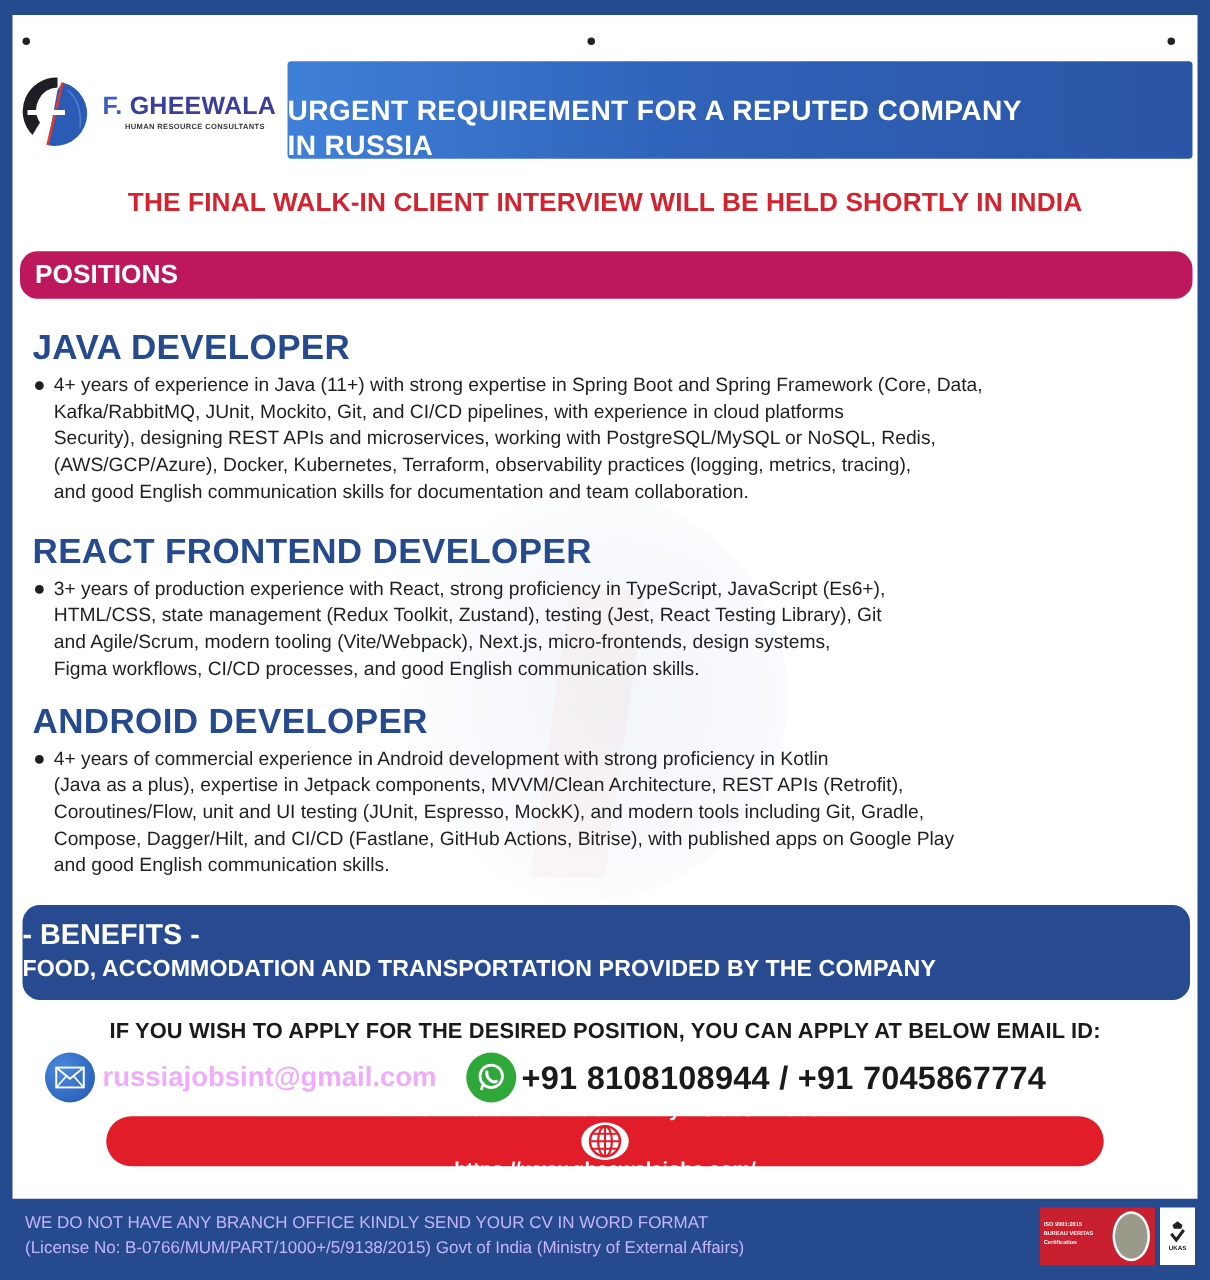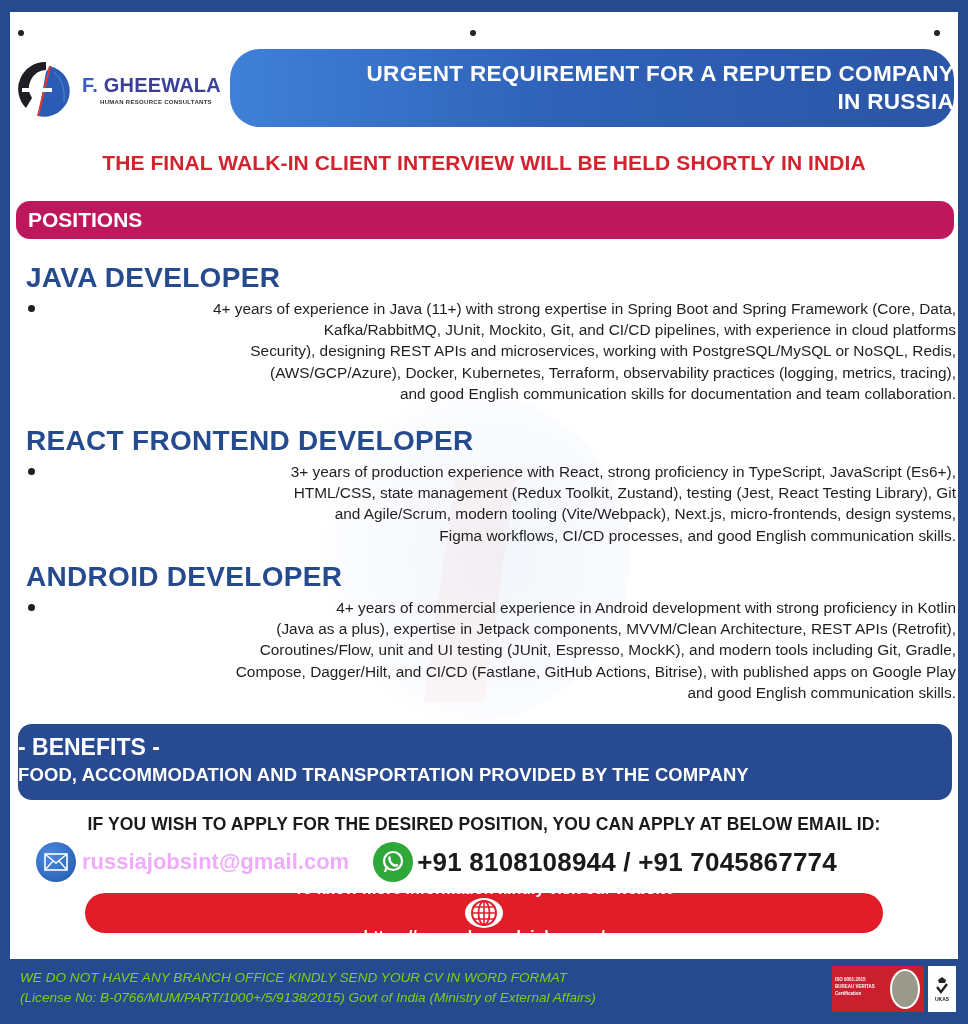--- a/index.html
+++ b/index.html
@@ -21,9 +21,9 @@
   .logo-sub { font-size: 6px; font-weight: 700; color: #333; letter-spacing: 0.3px; margin-top: 2px; margin-left: 18px; }
 
   
-  .banner { position: absolute; left: 230px; top: 49px; width: 724px; height: 78px; border-radius: 30px;
+  .banner { position: absolute; left: 230px; top: 49px; width: 724px; height: 78px; border-radius: 3px;
     background: linear-gradient(90deg, #3f80d8 0%, #2f62b8 45%, #2b55a6 100%);
-    color: #fff; text-align: right; font-weight: 700; font-size: 22.5px; line-height: 28px; padding-top: 11px; letter-spacing: 0.3px; }
+    color: #fff; text-align: left; font-weight: 700; font-size: 22.5px; line-height: 28px; padding-top: 26px; letter-spacing: 0.3px; }
 
   .walkin { position: absolute; left: 0; top: 151px; width: 968px; text-align: center; color: #d3232f; font-weight: 700; font-size: 21px; letter-spacing: 0.1px; }
 

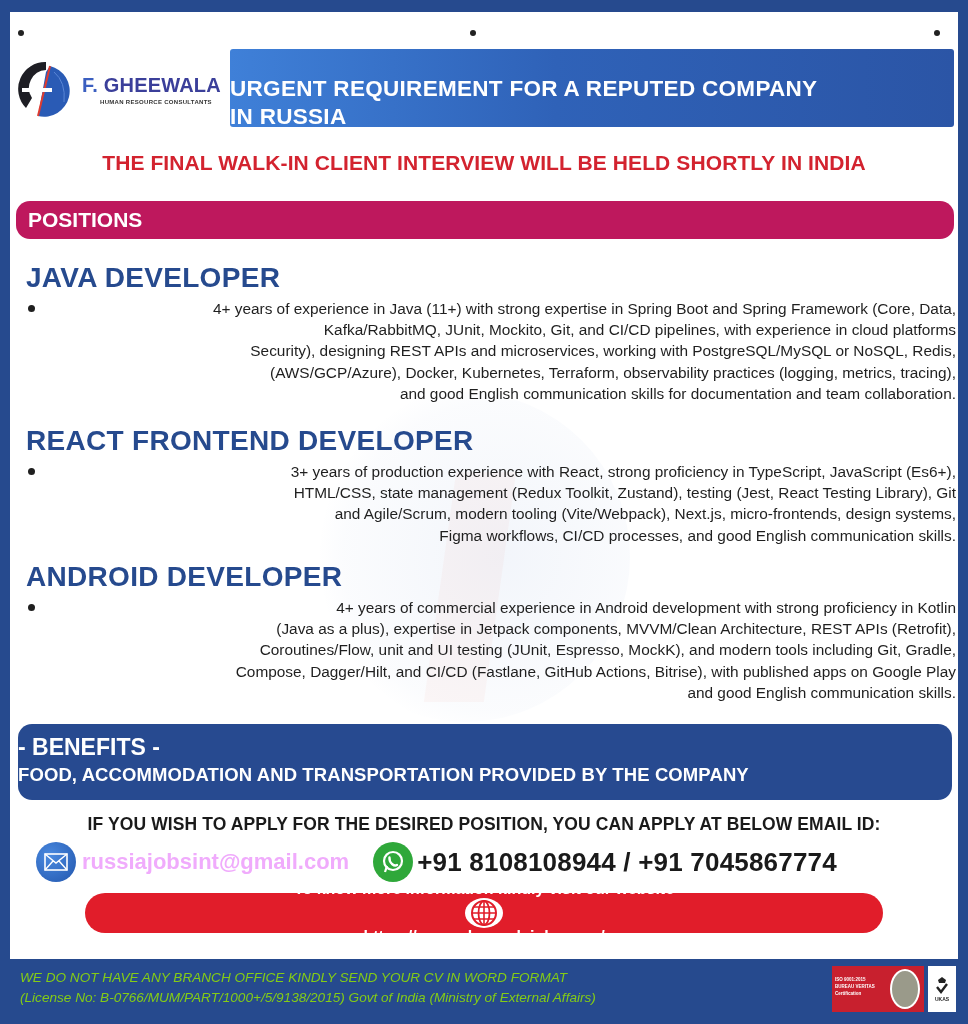--- a/index.html
+++ b/index.html
@@ -34,7 +34,7 @@
   .job-title { color: #264a8e; font-weight: 700; font-size: 28px; letter-spacing: 0.3px; line-height: 32px; }
   .job-desc { position: relative; margin-top: 4px; padding-left: 17px; color: #1f1f1f; font-size: 15.4px; line-height: 21.2px; }
   .bullet { position: absolute; left: 2px; top: 7px; width: 7px; height: 7px; border-radius: 50%; background: #1f1f1f; }
-  .line { display: block; white-space: nowrap; text-align: right; }
+  .line { display: block; white-space: nowrap; }
 
   .benefits { position: absolute; left: 18px; top: 724px; width: 934px; height: 76px; border-radius: 14px; background: #274a90; color: #fff; font-weight: 700; }
   .benefits-title { font-size: 23px; line-height: 30px; margin-top: 8px; }

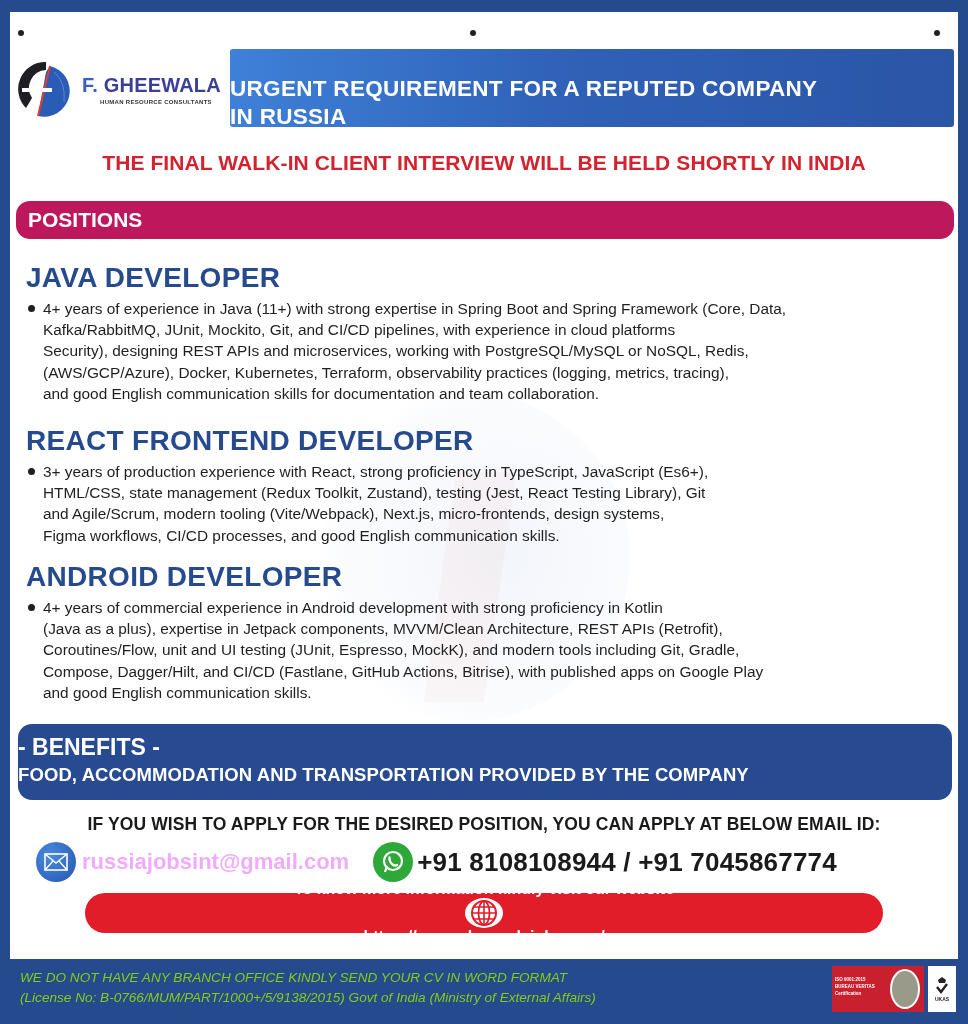--- a/index.html
+++ b/index.html
@@ -52,7 +52,7 @@
     display: flex; align-items: center; justify-content: center; font-weight: 700; font-size: 16px; flex-direction: column; }
   .globe { width: 38px; height: 38px; border-radius: 50%; background: #fff; margin: 0 6px; display: flex; align-items: center; justify-content: center; }
 
-  .footer { position: absolute; left: 20px; top: 968px; color: #84cc16; font-size: 13.6px; line-height: 20px; font-style: italic; }
+  .footer { position: absolute; left: 20px; top: 968px; color: #c4b5fd; font-size: 13.6px; line-height: 20px; }
   .cert { position: absolute; left: 832px; top: 966px; height: 46px; display: flex; gap: 4px; align-items: stretch; }
   .cert-bv { width: 92px; background: #c8202e; position: relative; color: #fff; font-size: 4.5px; font-weight: 700; padding: 10px 3px; line-height: 7px; }
   .cert-seal { position: absolute; right: 4px; top: 3px; width: 30px; height: 40px; border-radius: 50%; background: #9a9a8a; border: 2px solid #fff; }

